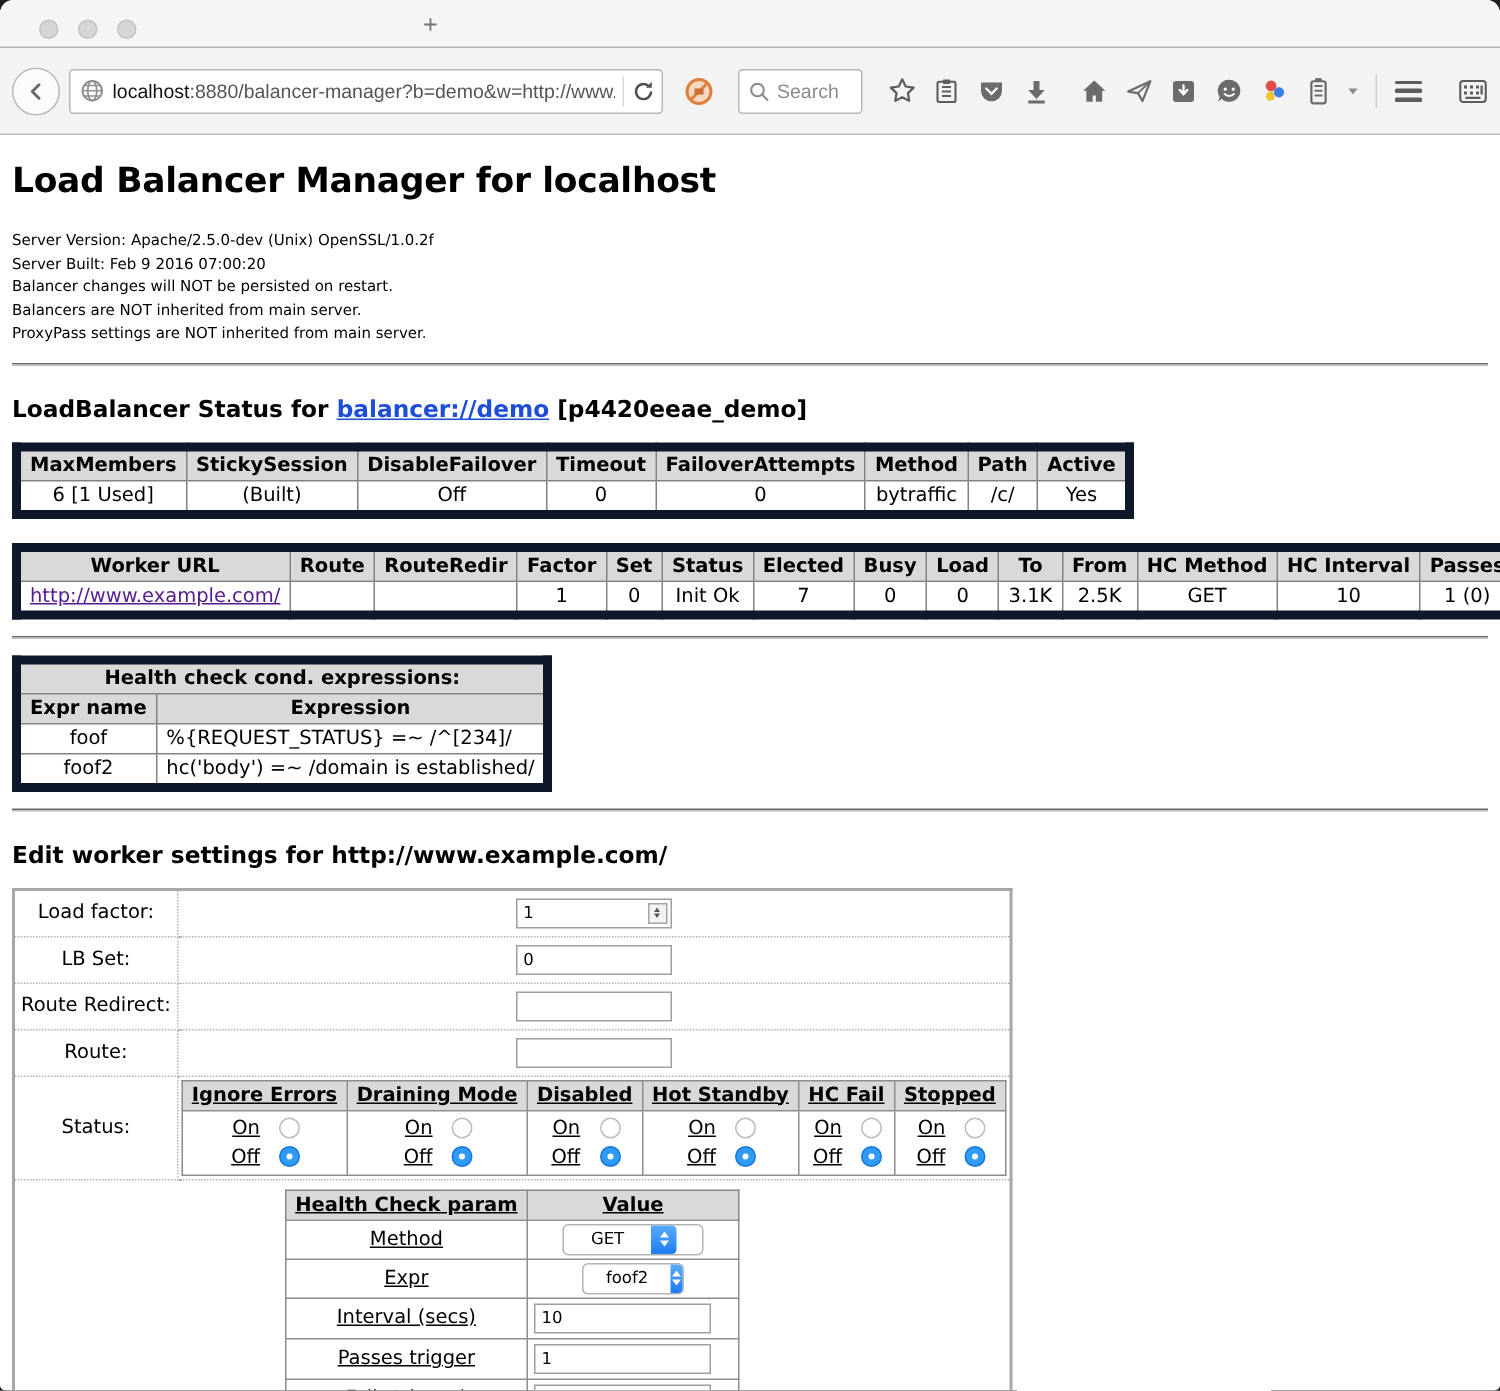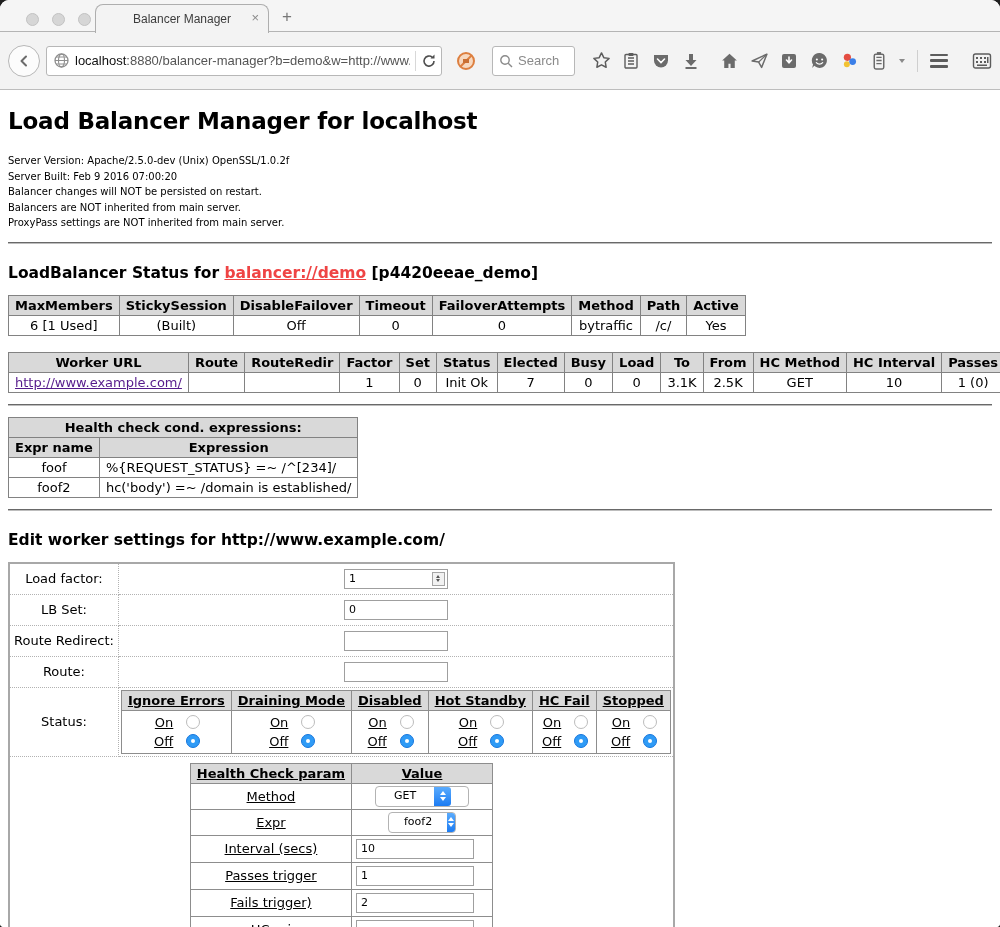--- a/index.html
+++ b/index.html
@@ -80,10 +80,6 @@
       <div class="light"></div>
       <div class="light"></div>
     </div>
-    <div class="tab">
-      <span class="tab-title">Balancer Manager</span>
-      <span class="tab-close">×</span>
-    </div>
     <span class="newtab">+</span>
   </div>
 

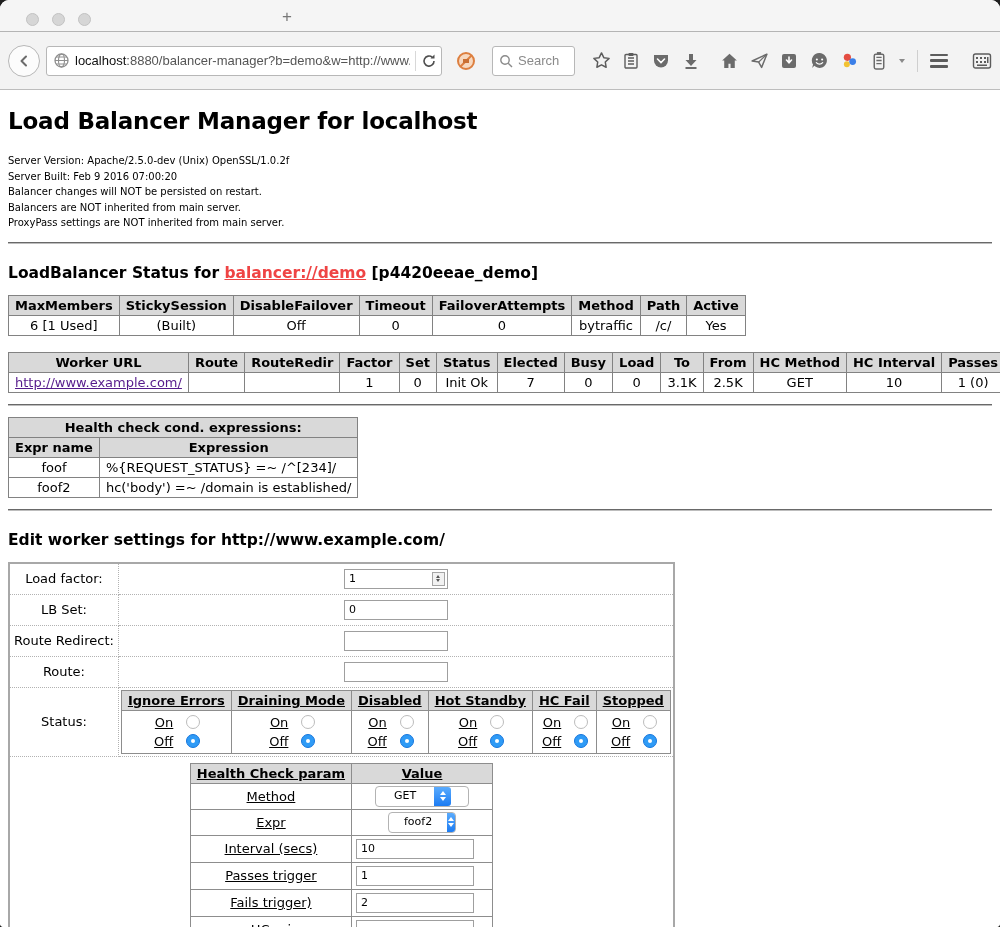--- a/index.html
+++ b/index.html
@@ -35,7 +35,7 @@
   .info div{font-size:10px;line-height:15.5px;}
   hr.rule{border:none;border-top:2px groove #bdbdbd;height:0;margin:11px 0;}
   h3{font-size:15.5px;margin:20px 0 13px 0;}
-  h3 a{color:#ef4444;}
+  h3 a{color:#1d4ed8;}
   .tbl{border-collapse:collapse;font-size:13px;border:1px solid #0f172a;}
   .tbl th,.tbl td{border:1px solid #828282;padding:2px 6px;text-align:center;white-space:nowrap;}
   .tbl th{background:#d9d9d9;}

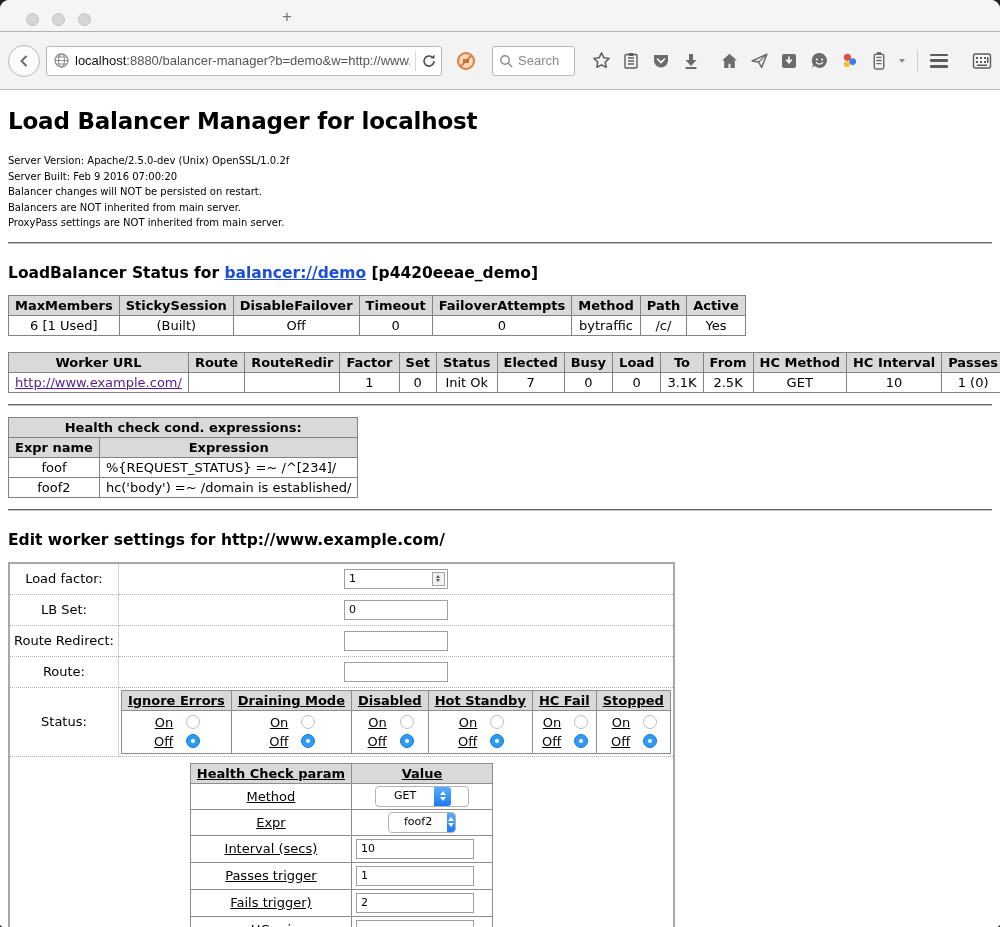--- a/index.html
+++ b/index.html
@@ -36,7 +36,7 @@
   hr.rule{border:none;border-top:2px groove #bdbdbd;height:0;margin:11px 0;}
   h3{font-size:15.5px;margin:20px 0 13px 0;}
   h3 a{color:#1d4ed8;}
-  .tbl{border-collapse:collapse;font-size:13px;border:1px solid #0f172a;}
+  .tbl{border-collapse:collapse;font-size:13px;border:6px solid #0f172a;}
   .tbl th,.tbl td{border:1px solid #828282;padding:2px 6px;text-align:center;white-space:nowrap;}
   .tbl th{background:#d9d9d9;}
   .wtbl{width:984px;}

